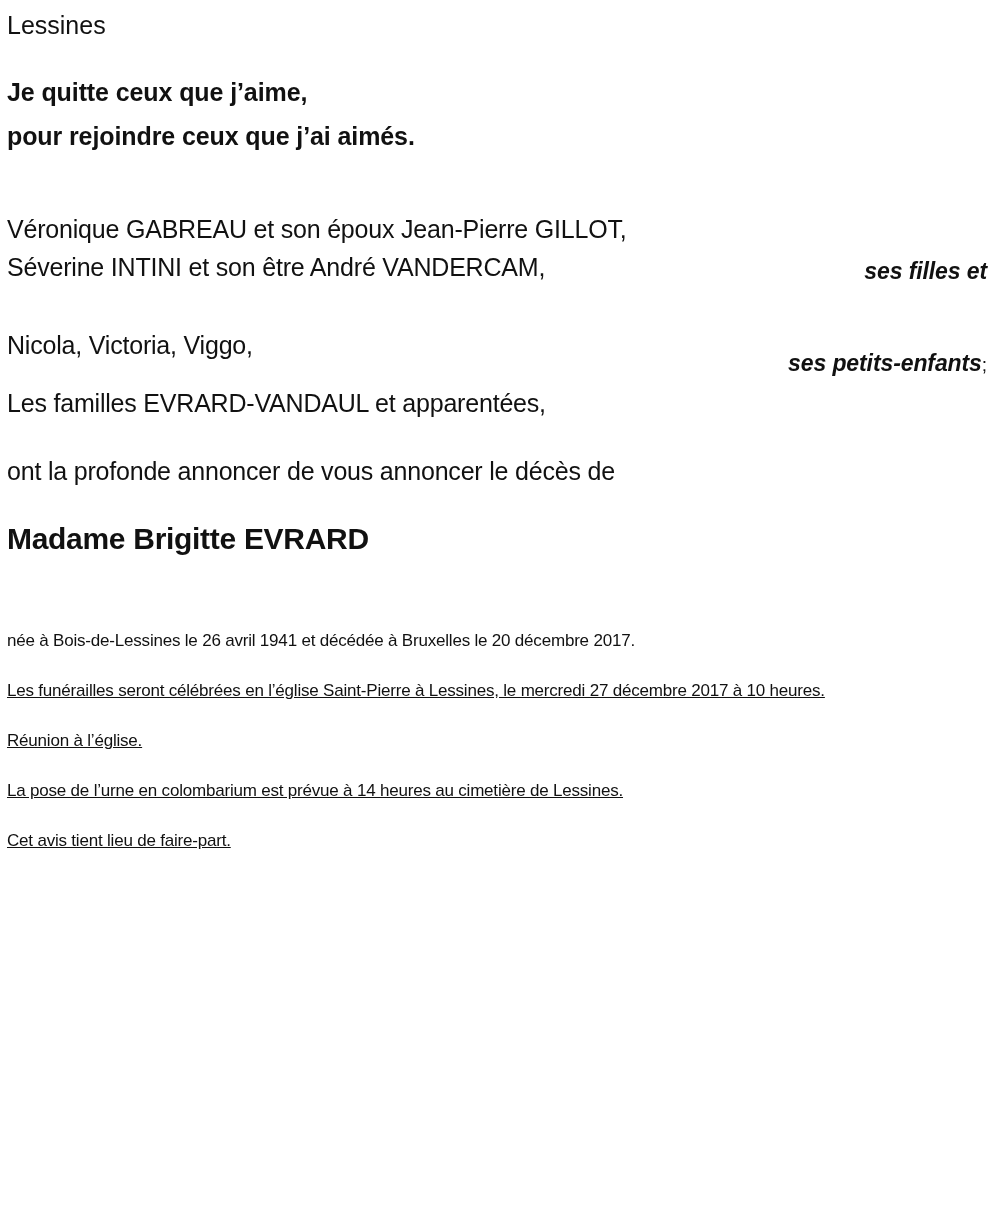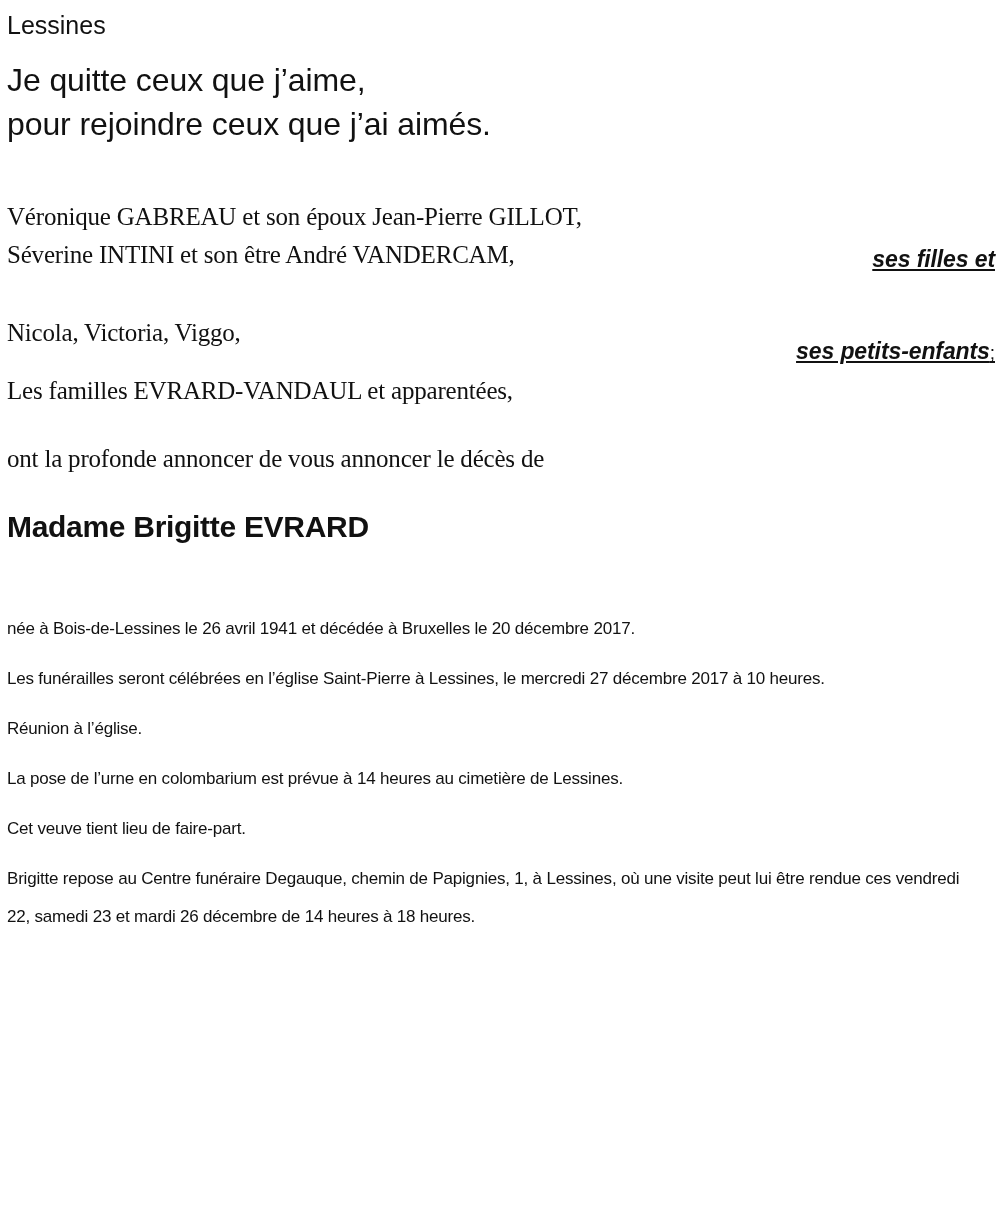--- a/index.html
+++ b/index.html
@@ -40,7 +40,7 @@
     font-size: 25px;
     line-height: 34px;
     font-weight: 400;
-    margin-bottom: 16px;
+    margin-bottom: 28px;
   }
 
   .epitaph {

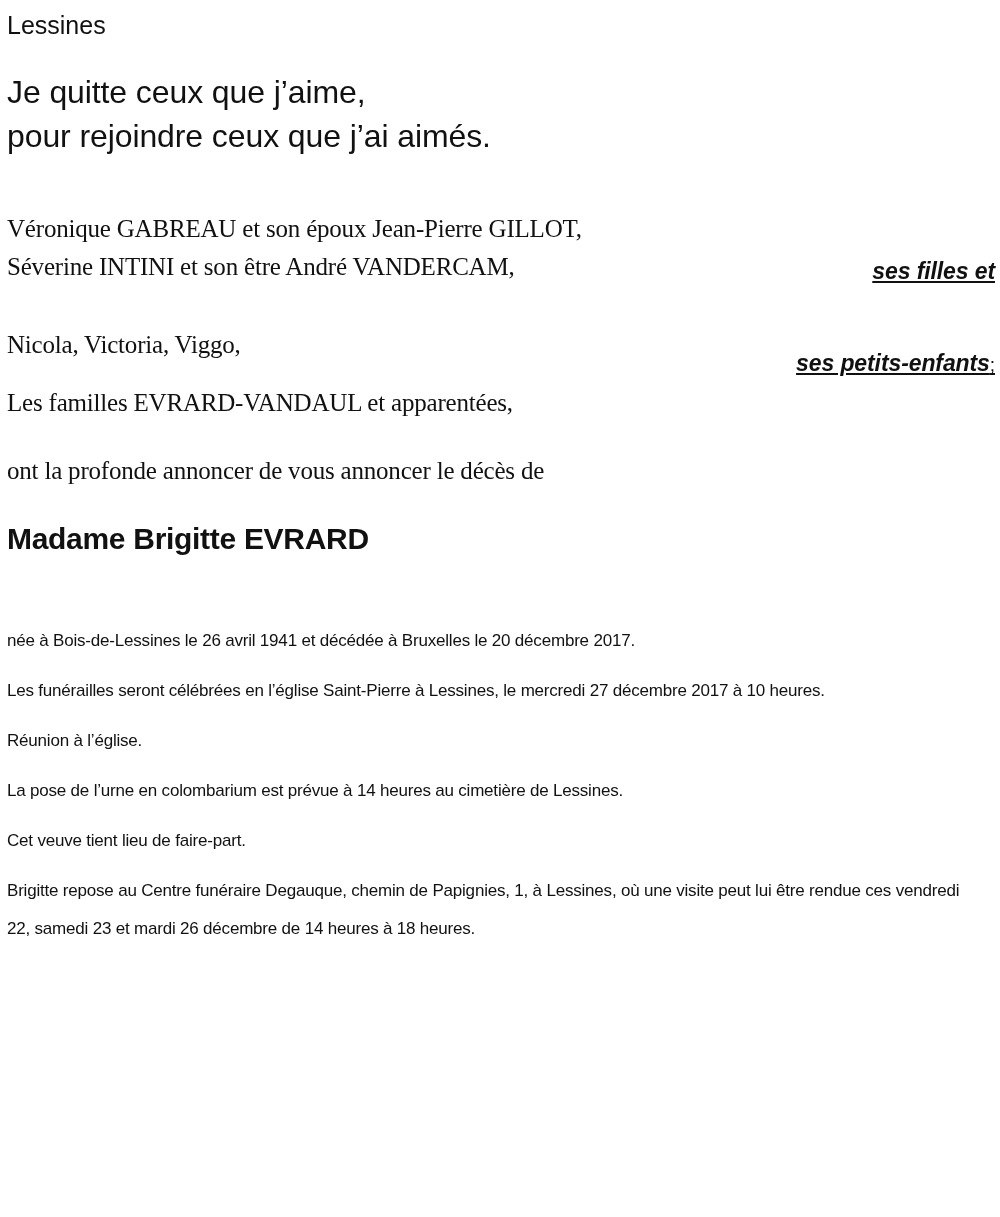--- a/index.html
+++ b/index.html
@@ -44,9 +44,9 @@
   }
 
   .epitaph {
-    font-size: 32px;
+    font-size: 25px;
     line-height: 44px;
-    font-weight: 400;
+    font-weight: 700;
     letter-spacing: -0.1px;
   }
   .epitaph-block {

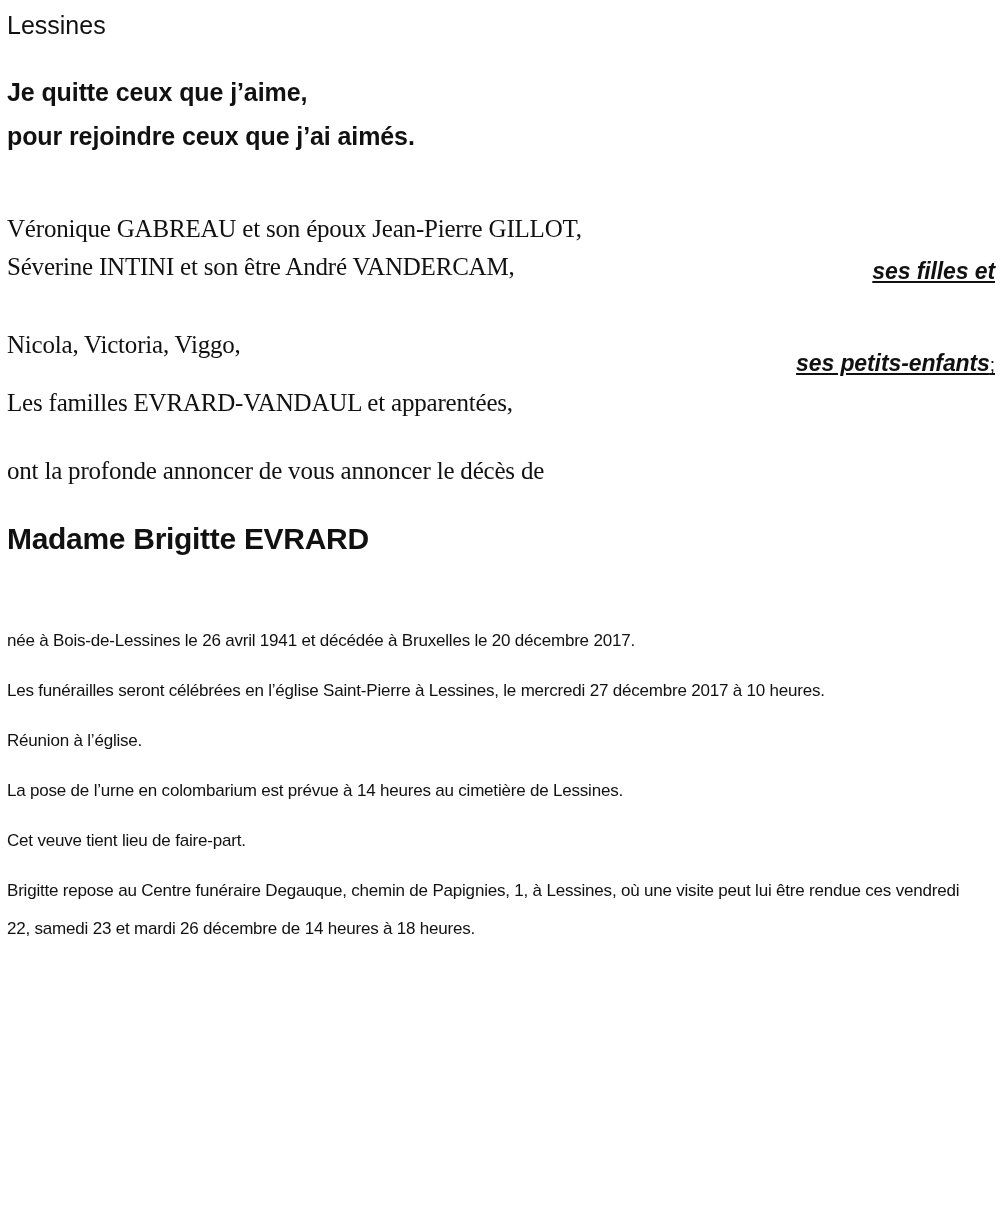--- a/index.html
+++ b/index.html
@@ -33,7 +33,6 @@
     font-weight: 400;
     letter-spacing: -0.2px;
     white-space: pre-wrap;
-    font-family: Liberation Serif, serif;
   }
 
   .place {

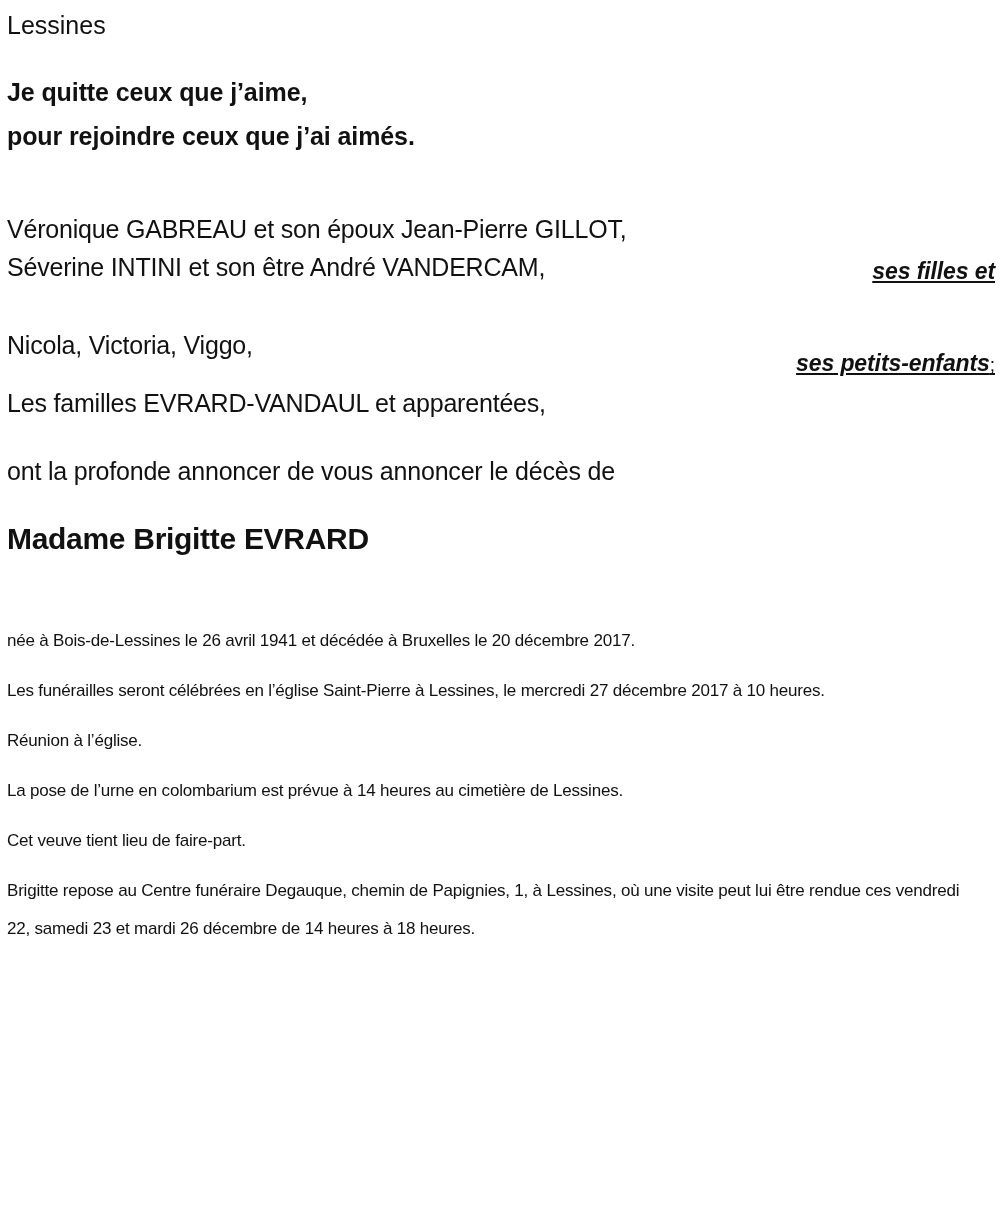--- a/index.html
+++ b/index.html
@@ -66,7 +66,7 @@
   }
   .relation {
     position: absolute;
-    right: 0;
+    right: 8px;
     width: 420px;
     text-align: right;
     font-size: 23px;
@@ -74,7 +74,6 @@
     font-weight: 700;
     font-style: italic;
     letter-spacing: -0.1px;
-    text-decoration: underline;
   }
   .relation .semi {
     font-style: normal;

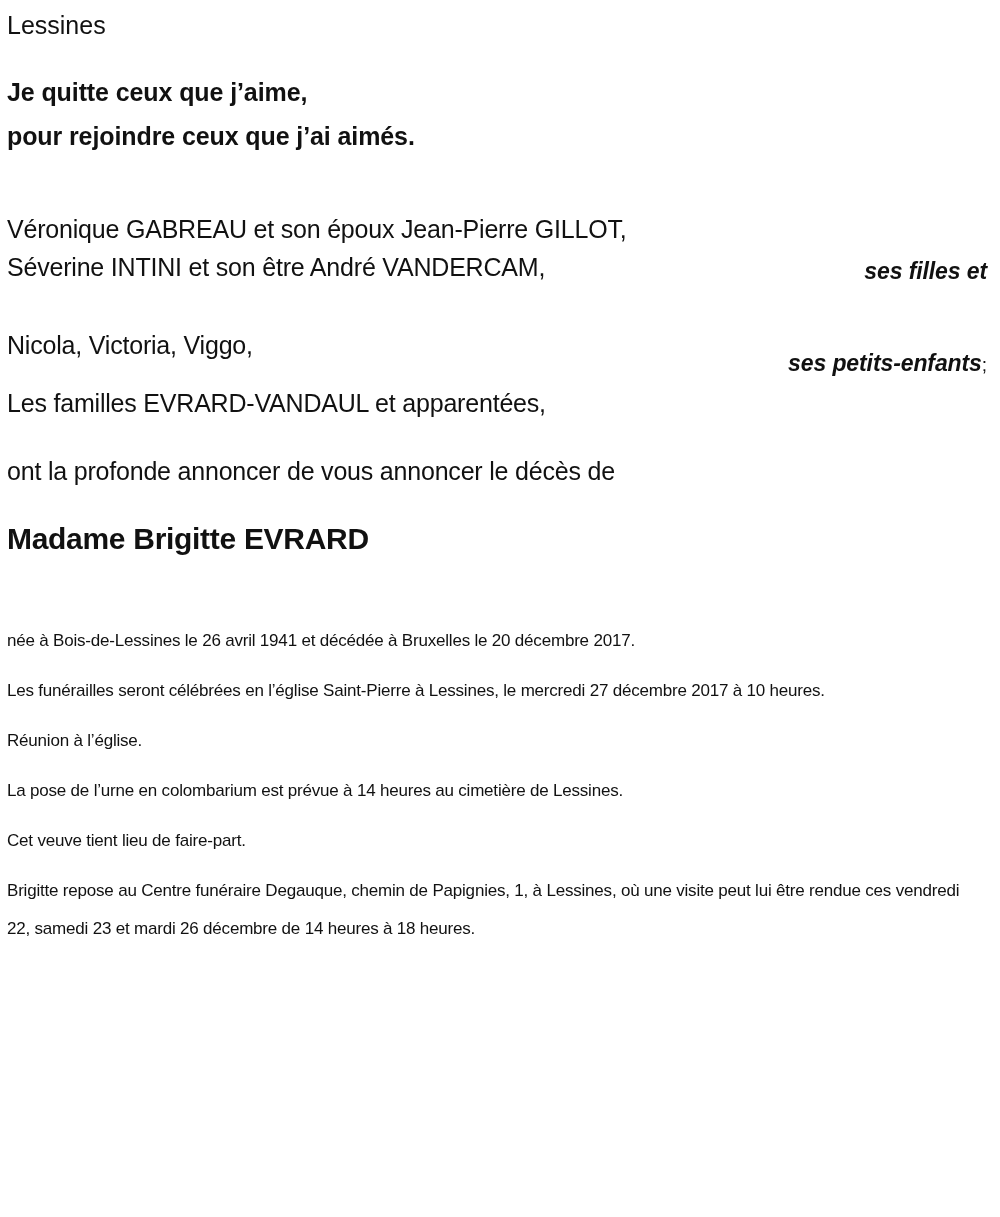--- a/index.html
+++ b/index.html
@@ -105,6 +105,7 @@
   }
   .para + .para {
     margin-top: 12px;
+    text-decoration: underline;
   }
 </style>
 </head>

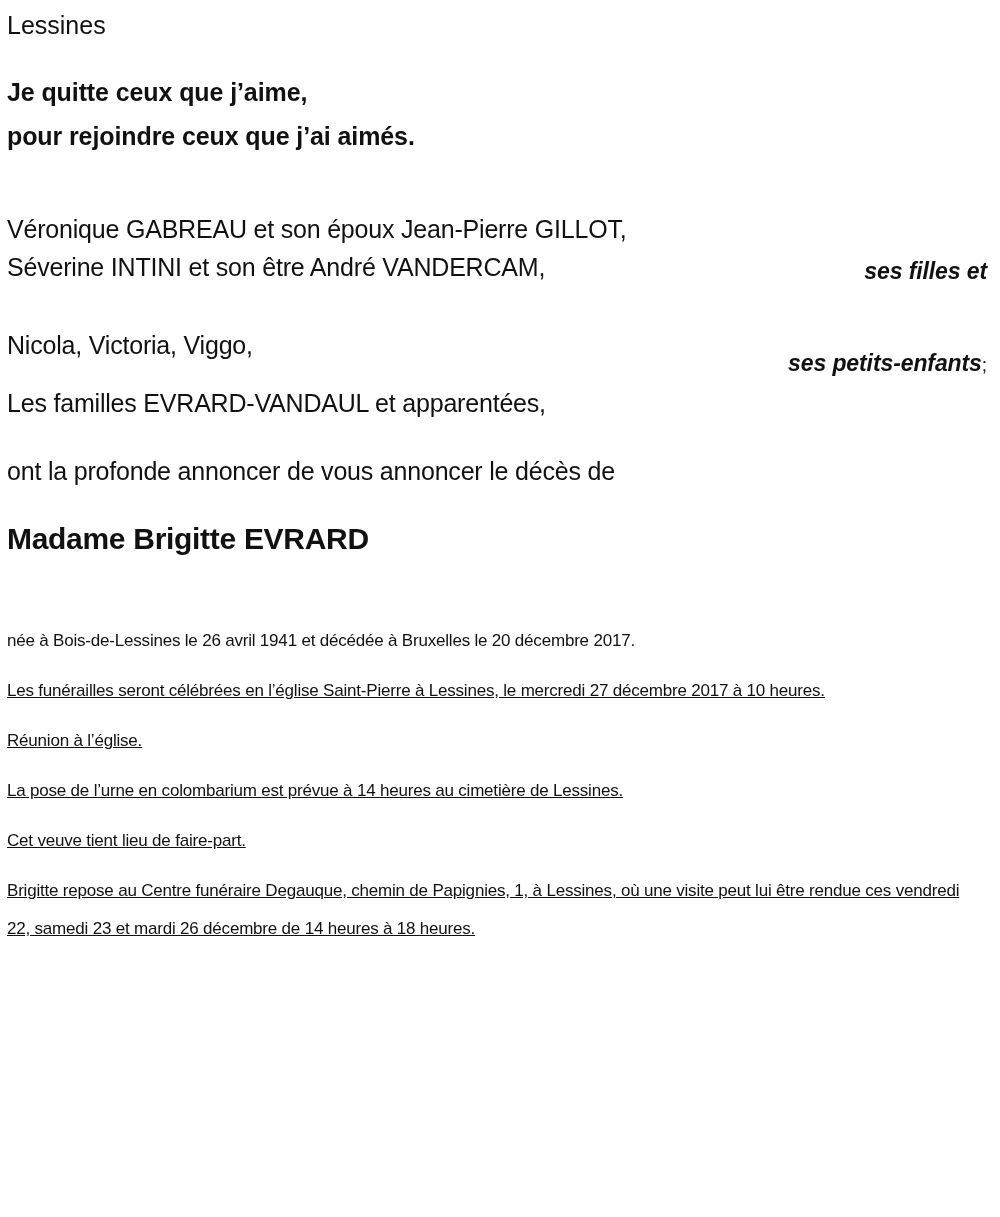--- a/index.html
+++ b/index.html
@@ -168,7 +168,7 @@
 
   <div class="para">La pose de l’urne en colombarium est prévue à 14 heures au cimetière de Lessines.</div>
 
-  <div class="para">Cet veuve tient lieu de faire-part.</div>
+  <div class="para">Cet avis tient lieu de faire-part.</div>
 
   <div class="para">Brigitte repose au Centre funéraire Degauque, chemin de Papignies, 1, à Lessines, où une visite peut lui être rendue ces vendredi 22, samedi 23 et mardi 26 décembre de 14 heures à 18 heures.</div>
 

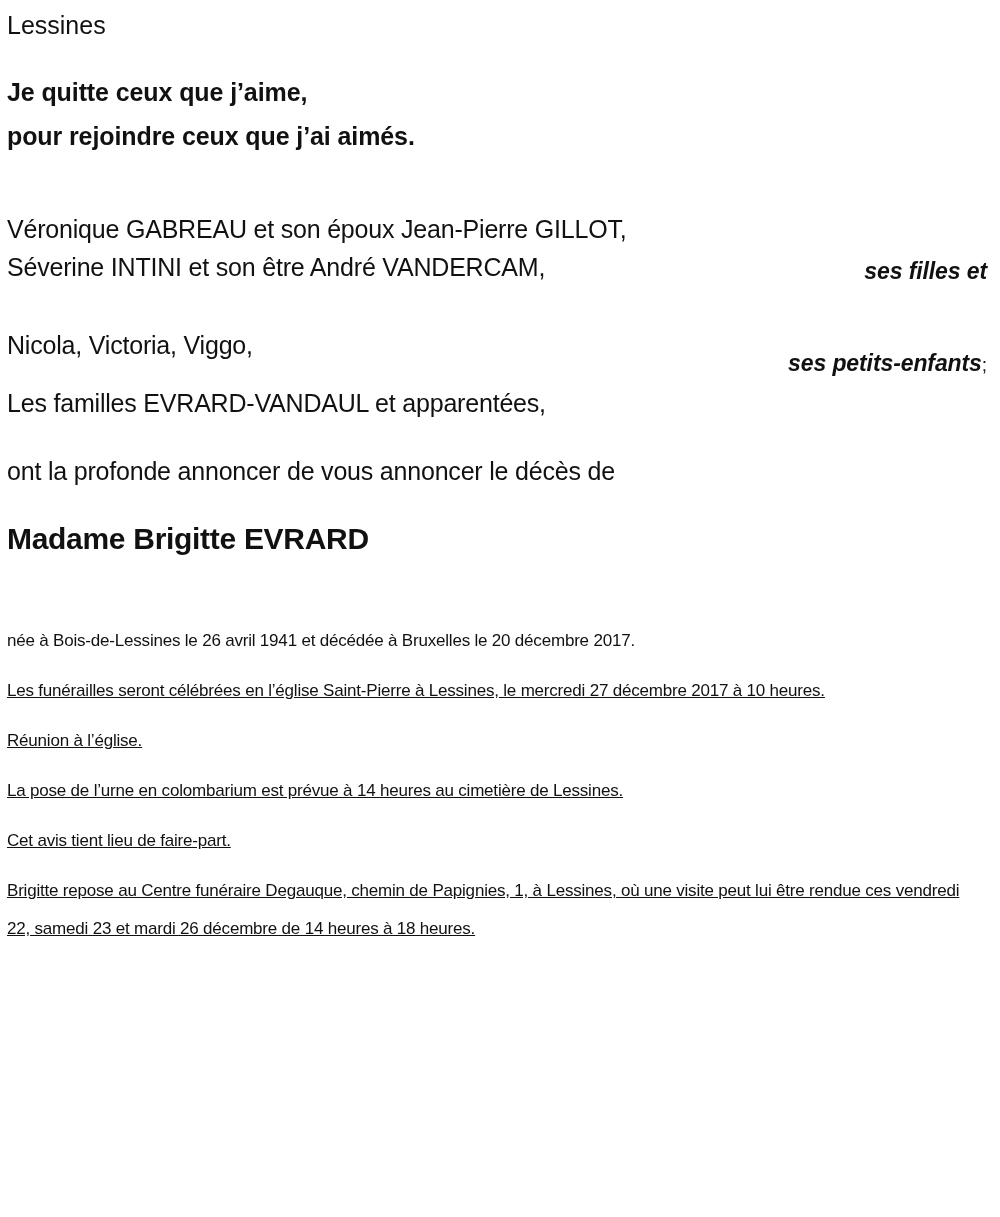--- a/index.html
+++ b/index.html
@@ -170,7 +170,6 @@
 
   <div class="para">Cet avis tient lieu de faire-part.</div>
 
-  <div class="para">Brigitte repose au Centre funéraire Degauque, chemin de Papignies, 1, à Lessines, où une visite peut lui être rendue ces vendredi 22, samedi 23 et mardi 26 décembre de 14 heures à 18 heures.</div>
 
 </div>
 

